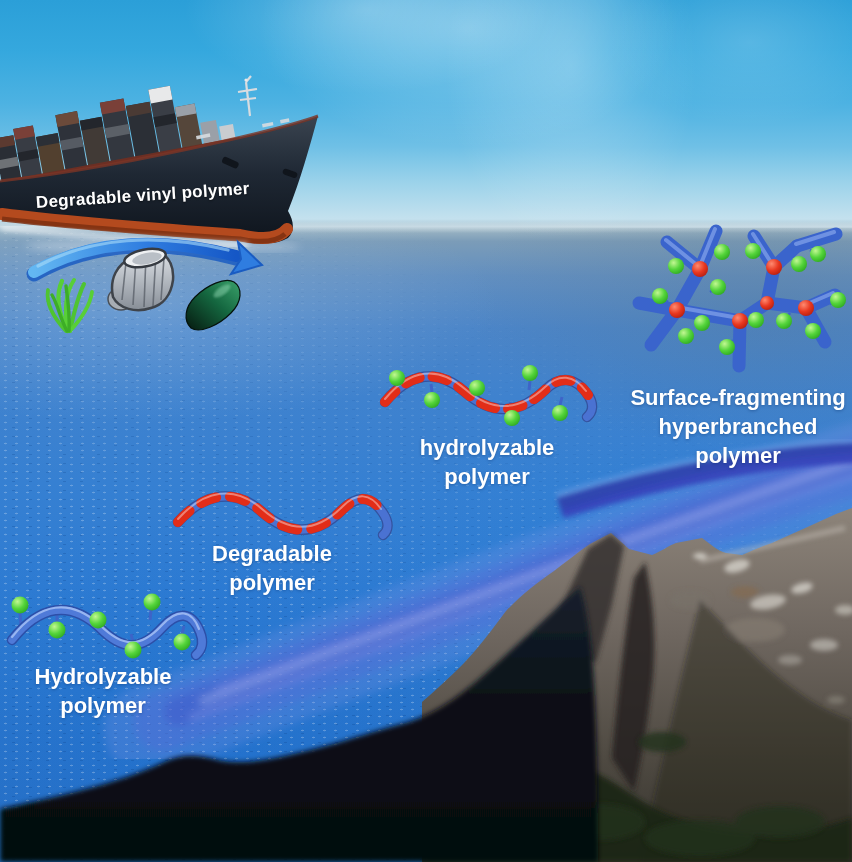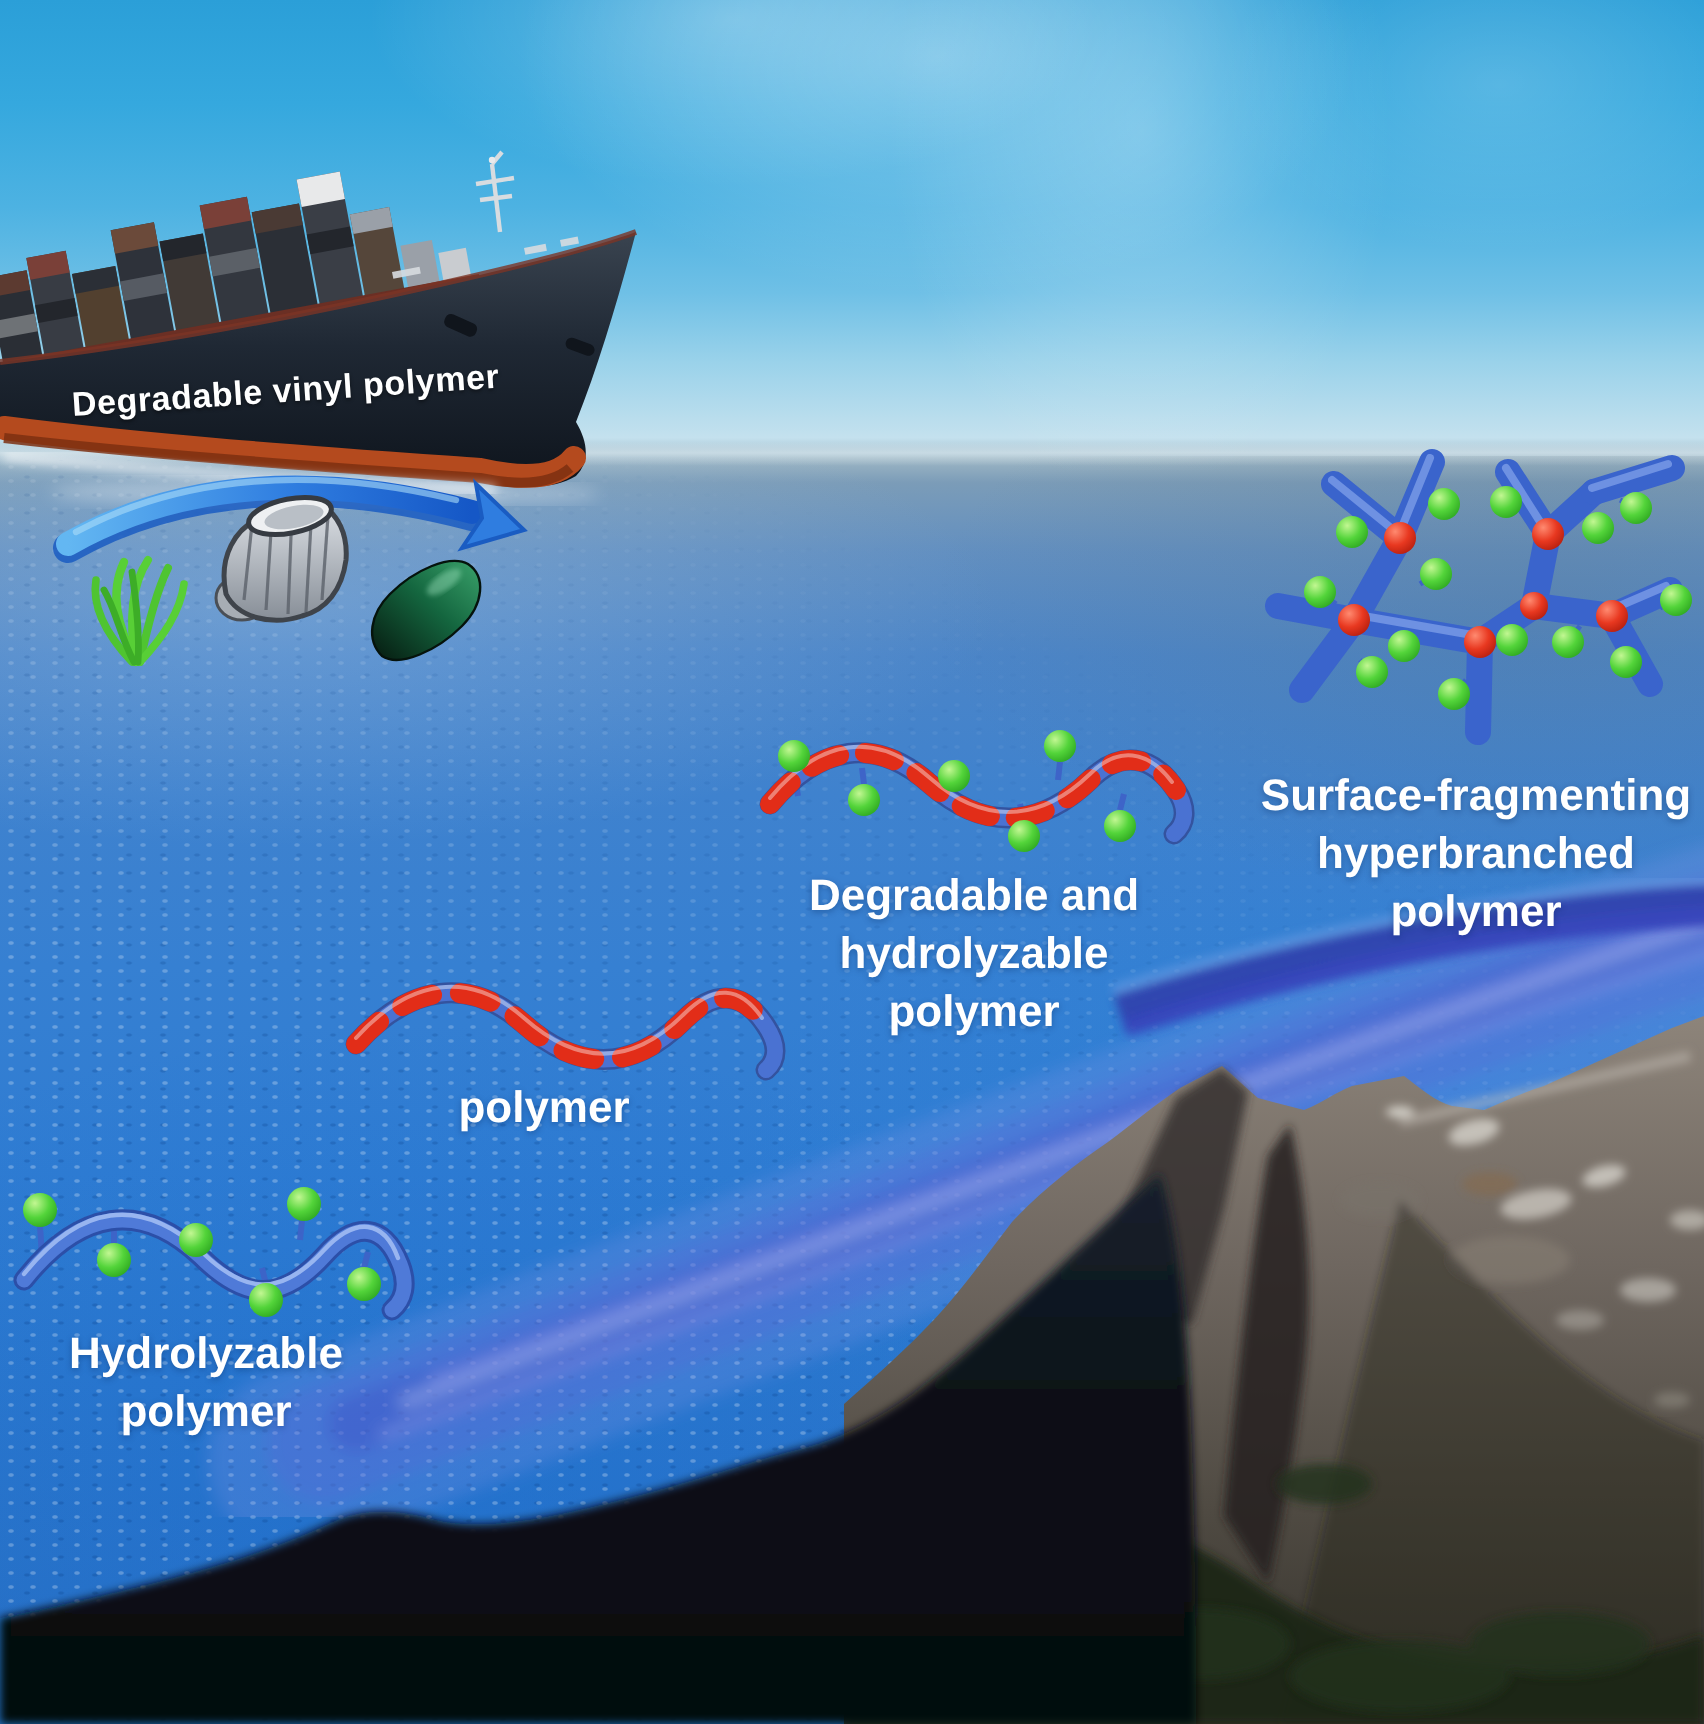--- a/index.html
+++ b/index.html
@@ -402,7 +402,6 @@
     <span class="line">polymer</span>
   </div>
   <div class="fig-label lbl-deg-hydro">
-    <span class="line">Degradable and</span>
     <span class="line">hydrolyzable</span>
     <span class="line">polymer</span>
   </div>

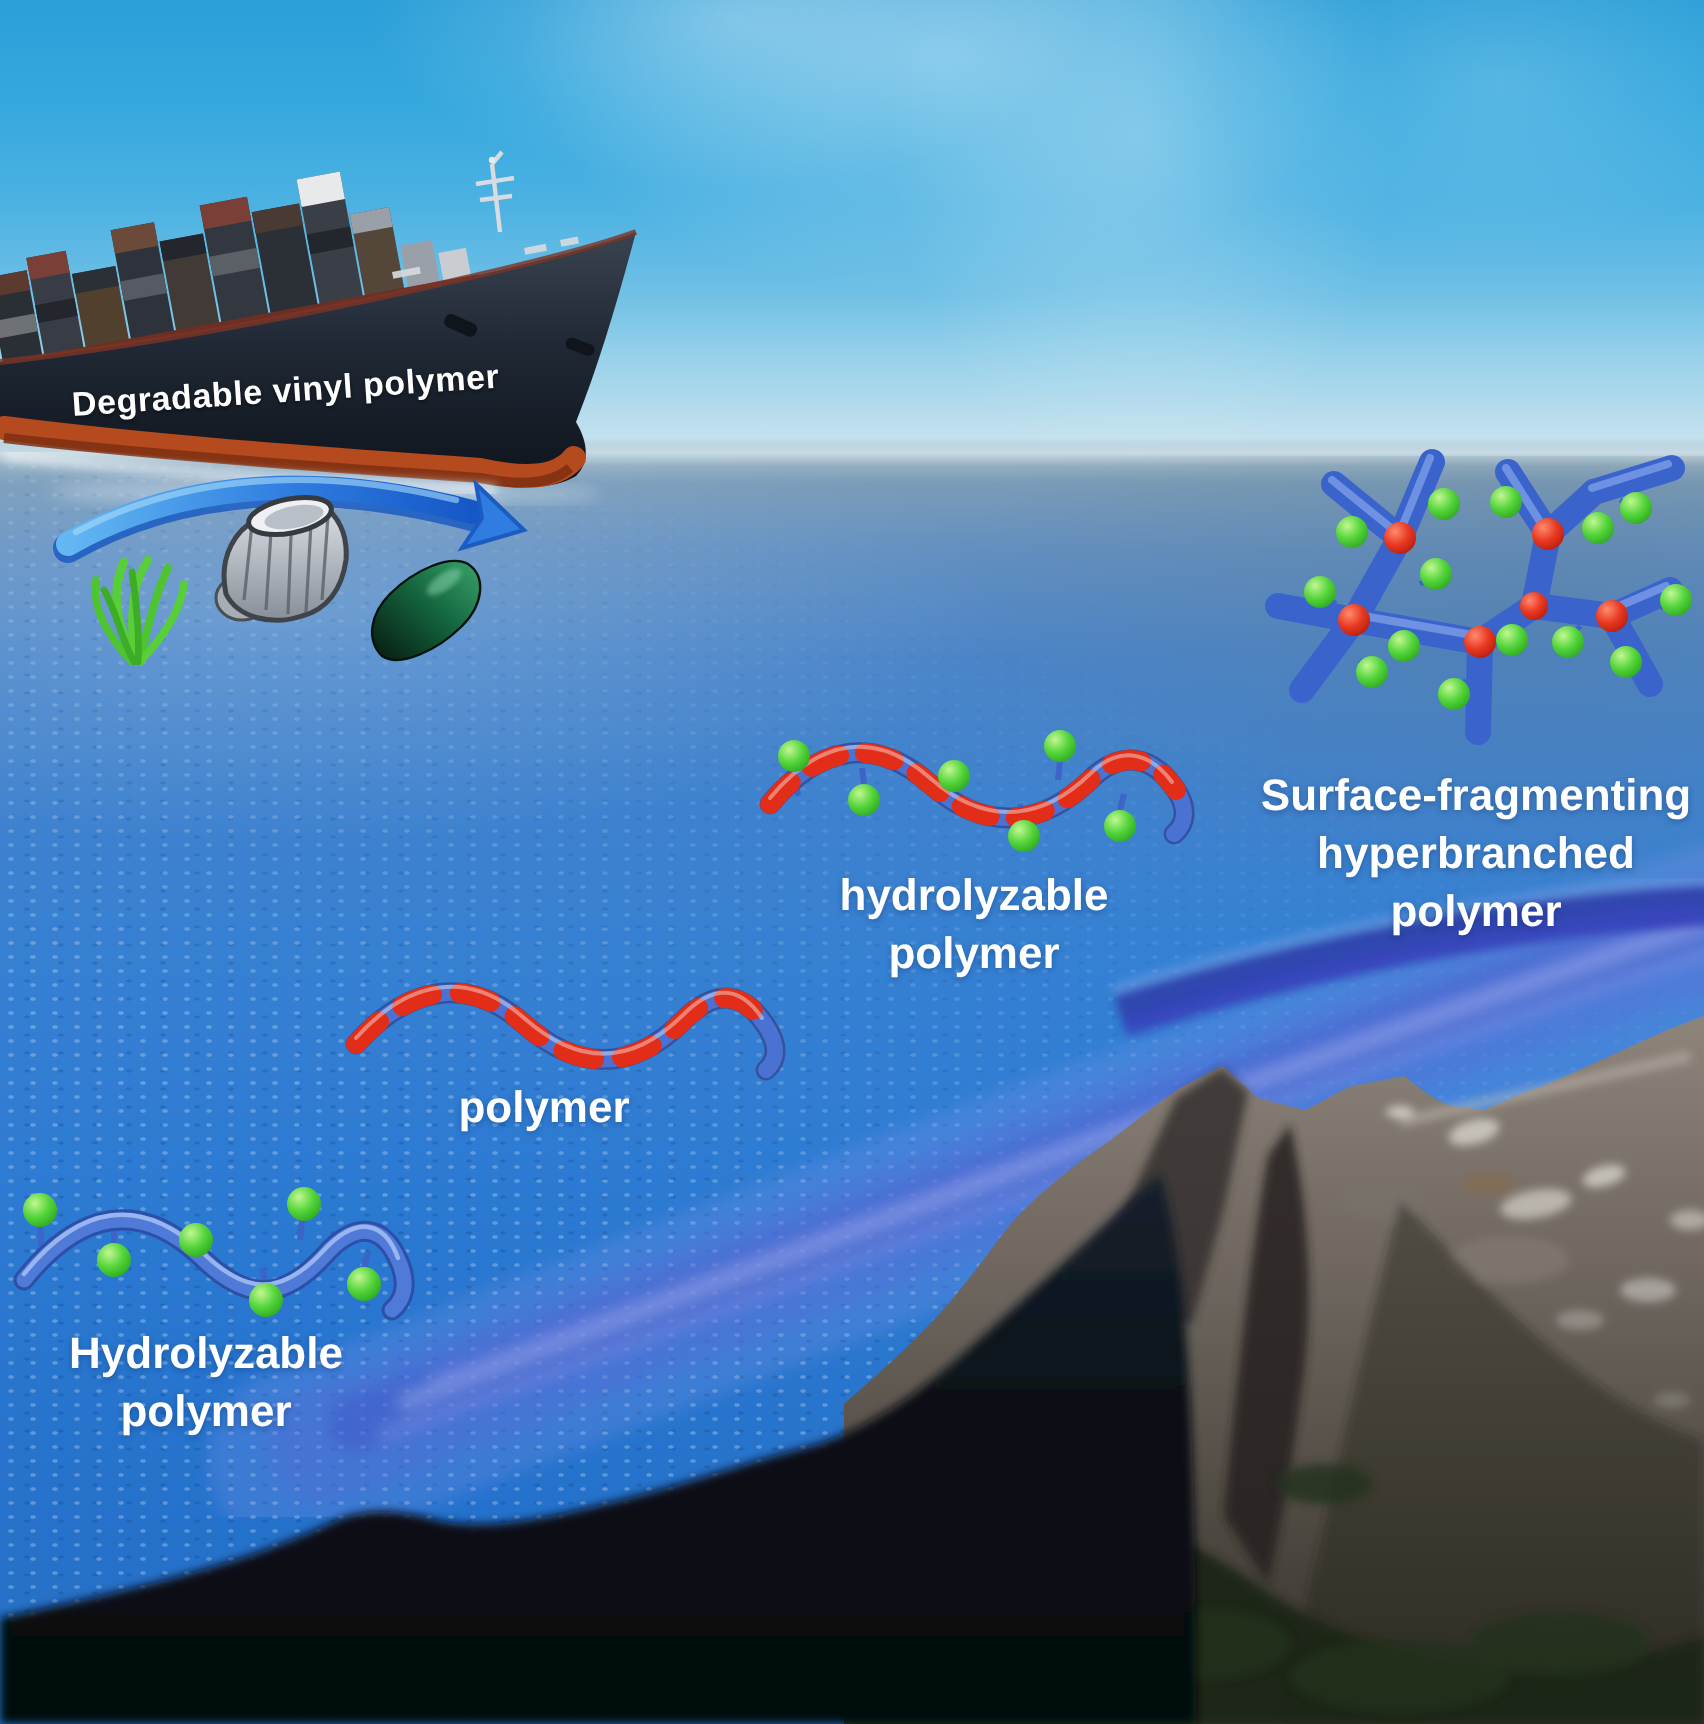--- a/index.html
+++ b/index.html
@@ -399,6 +399,7 @@
     <span class="line">polymer</span>
   </div>
   <div class="fig-label lbl-degradable">
+    <span class="line">Degradable</span>
     <span class="line">polymer</span>
   </div>
   <div class="fig-label lbl-deg-hydro">

